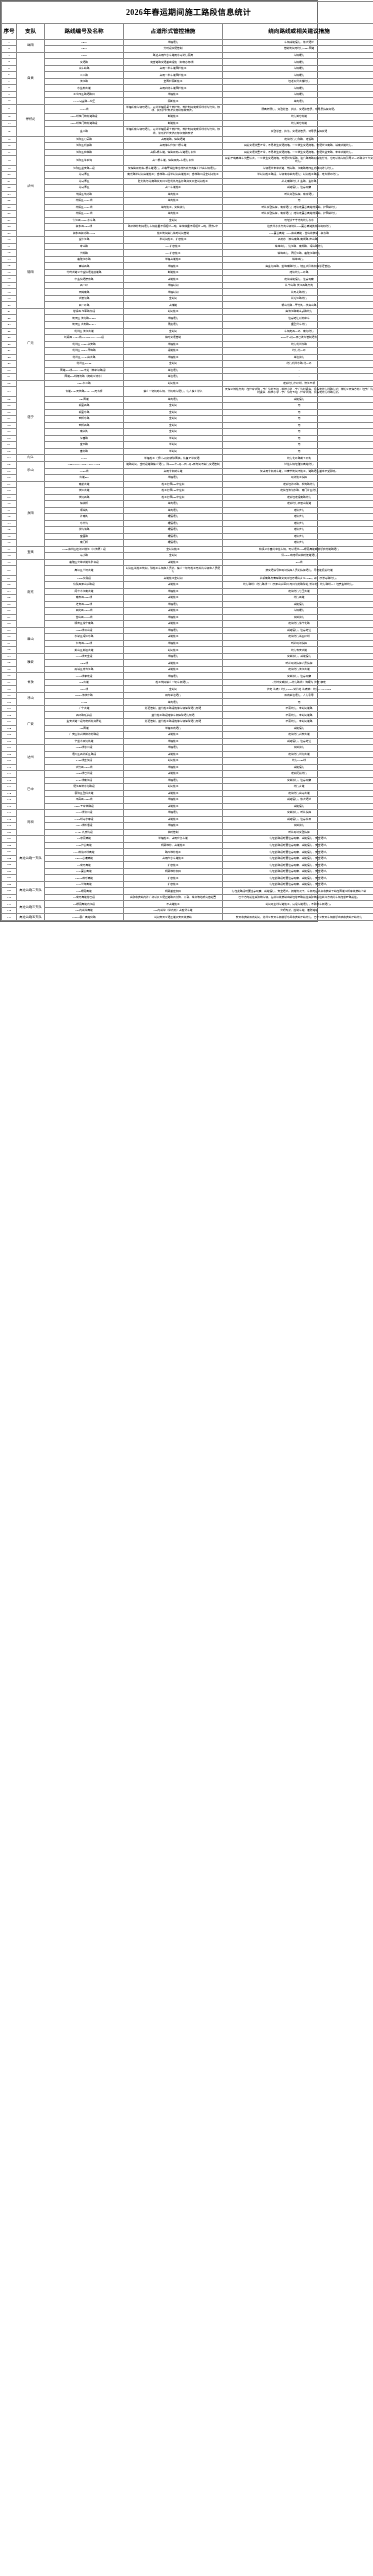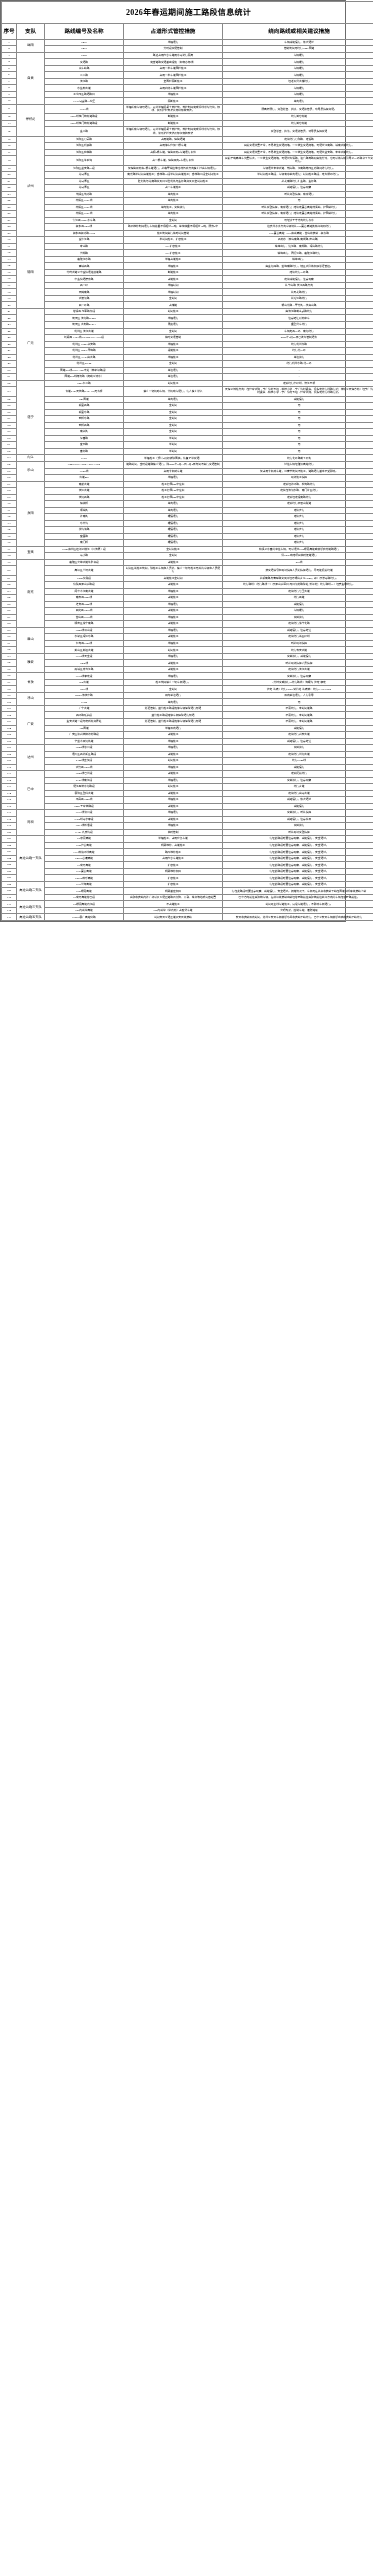--- a/index.html
+++ b/index.html
@@ -10,7 +10,7 @@
     -webkit-font-smoothing:none;
   }
   #sheet{
-    width:346px;
+    width:318px;
     margin:0;
     background:#fff;
     box-sizing:border-box;

